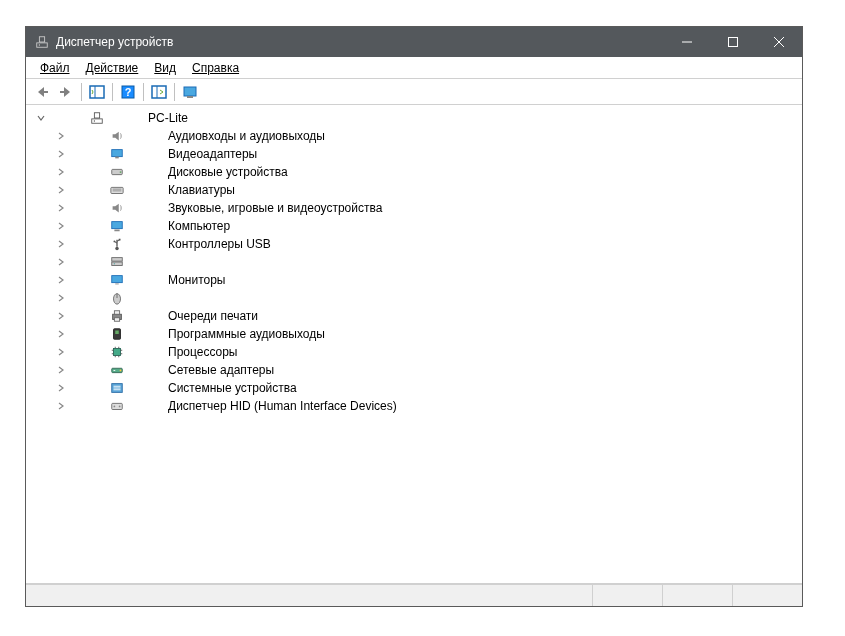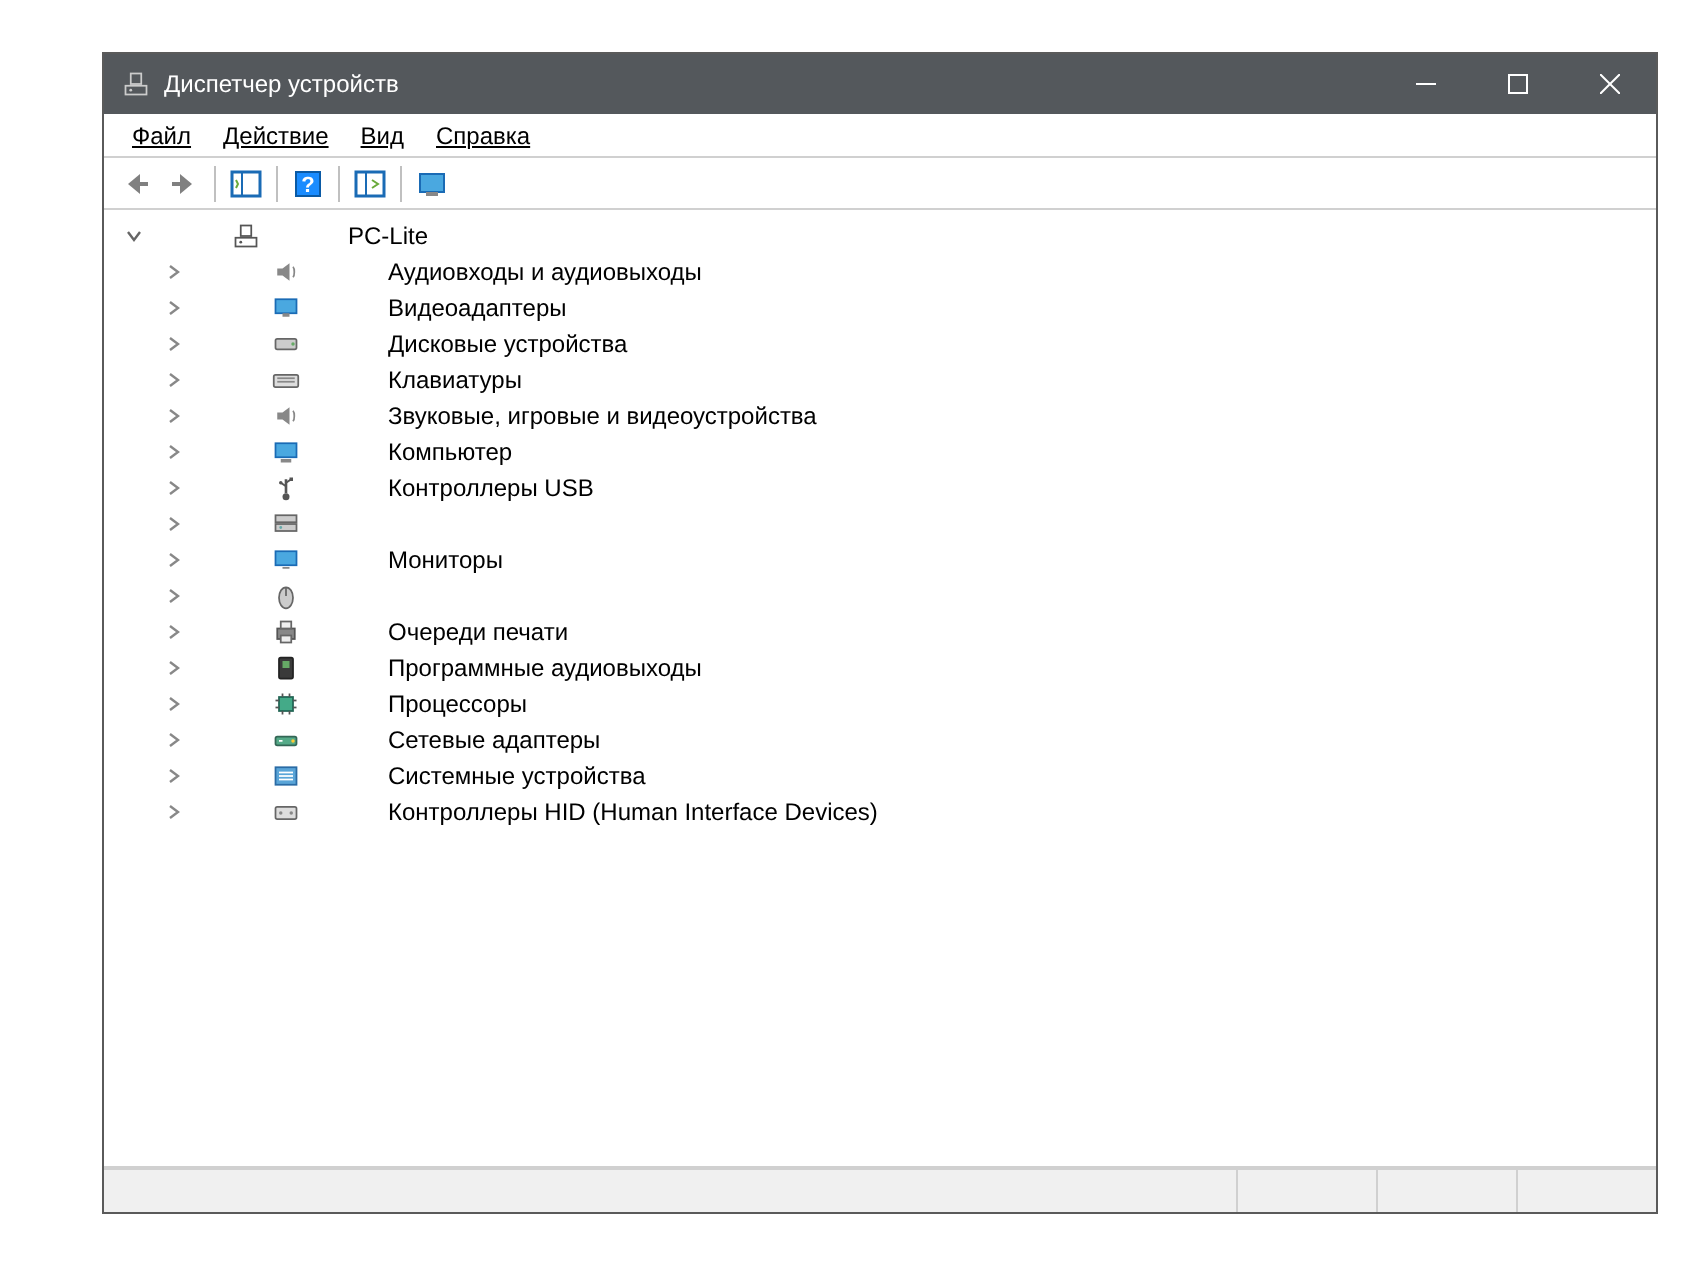--- a/index.html
+++ b/index.html
@@ -13,7 +13,7 @@
 }
 .window {
   position: absolute;
-  left: 51px;
+  left: 25px;
   top: 26px;
   width: 778px;
   height: 581px;

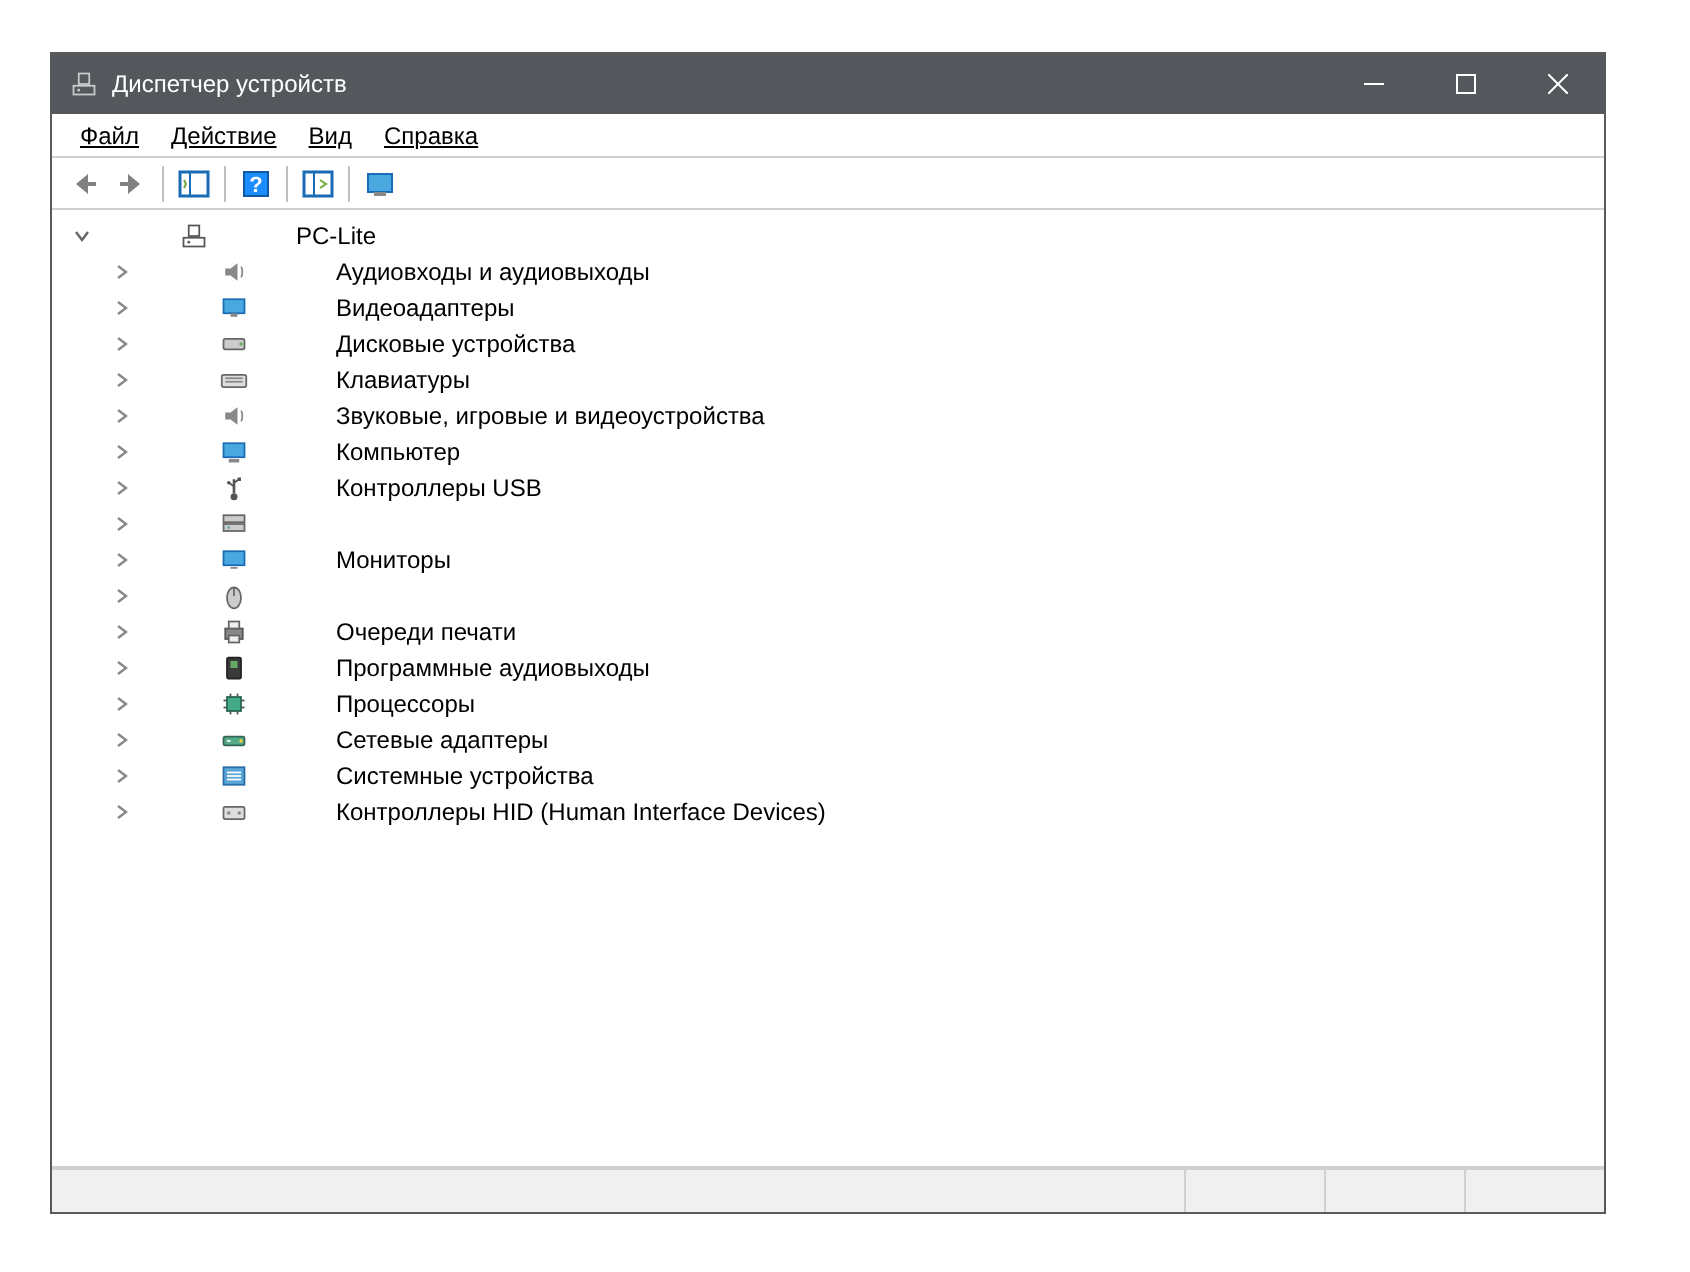--- a/index.html
+++ b/index.html
@@ -485,7 +485,7 @@
                 <circle cx="11" cy="8.5" r="1" fill="#888"></circle>
               </svg>
             </span>
-            <span class="tree-label">Контроллеры HID (Human Interface Devices)</span>
+            <span class="tree-label">Диспетчер HID (Human Interface Devices)</span>
           </div>
         </div>
     </div>

